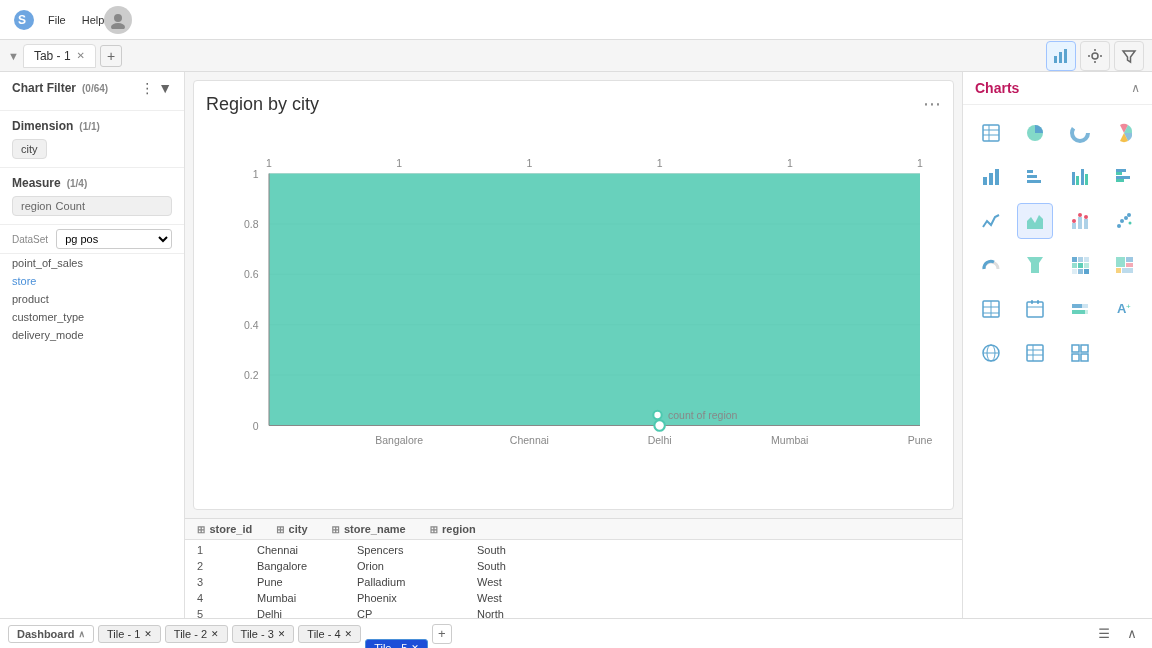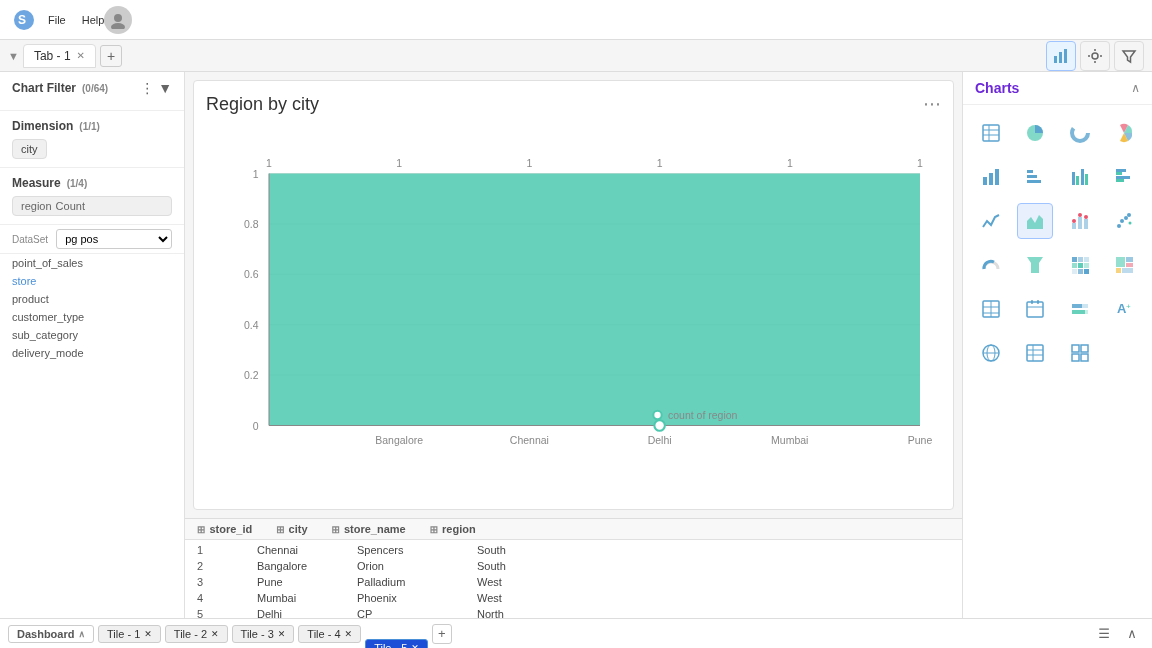--- a/index.html
+++ b/index.html
@@ -65,7 +65,7 @@
     
     .right-panel { width: 190px; background: #fff; border-left: 1px solid #e0e0e0; display: flex; flex-direction: column; overflow: hidden; }
     .right-header { display: flex; align-items: center; justify-content: space-between; padding: 8px 12px; border-bottom: 1px solid #eee; }
-    .right-title { font-size: 14px; font-weight: 600; color: #6d28d9; }
+    .right-title { font-size: 14px; font-weight: 600; color: #be185d; }
     .right-toggle { cursor: pointer; color: #888; }
     .charts-grid { display: grid; grid-template-columns: repeat(4, 1fr); gap: 8px; padding: 10px 10px; }
     .chart-icon-btn { width: 36px; height: 36px; display: flex; align-items: center; justify-content: center; border-radius: 4px; cursor: pointer; border: 1px solid transparent; color: #5ba4cf; font-size: 16px; }

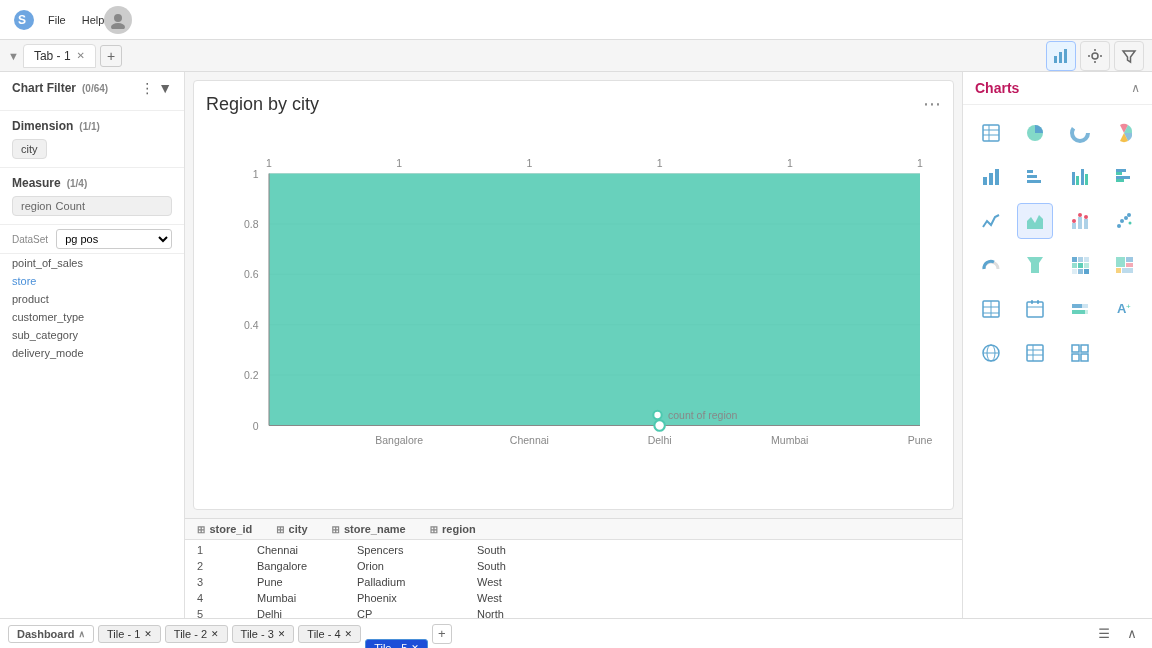--- a/index.html
+++ b/index.html
@@ -186,7 +186,6 @@
         <div class="dataset-item active">store</div>
         <div class="dataset-item">product</div>
         <div class="dataset-item">customer_type</div>
-        <div class="dataset-item">sub_category</div>
         <div class="dataset-item">delivery_mode</div>
       </div>
     </div>

